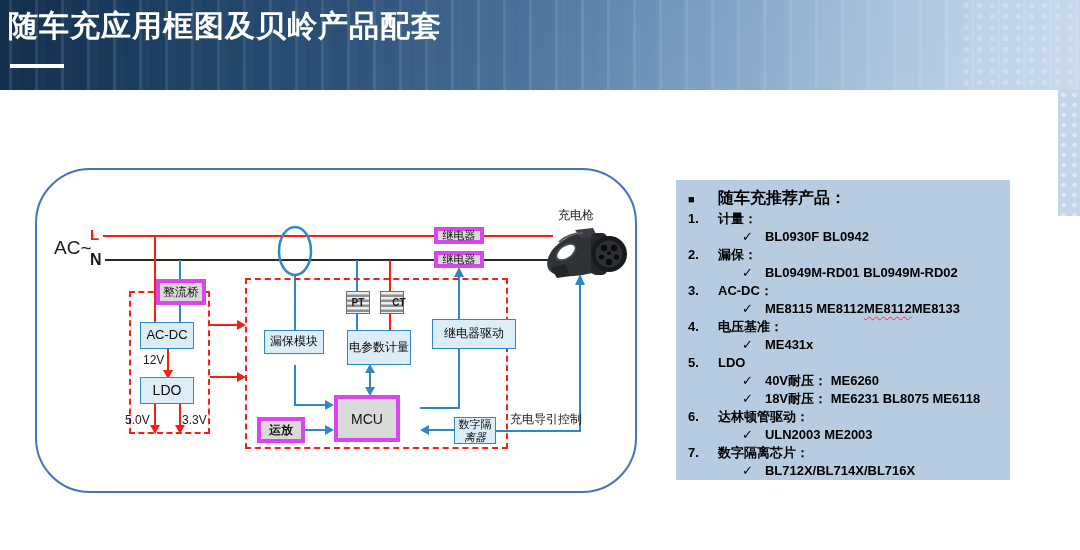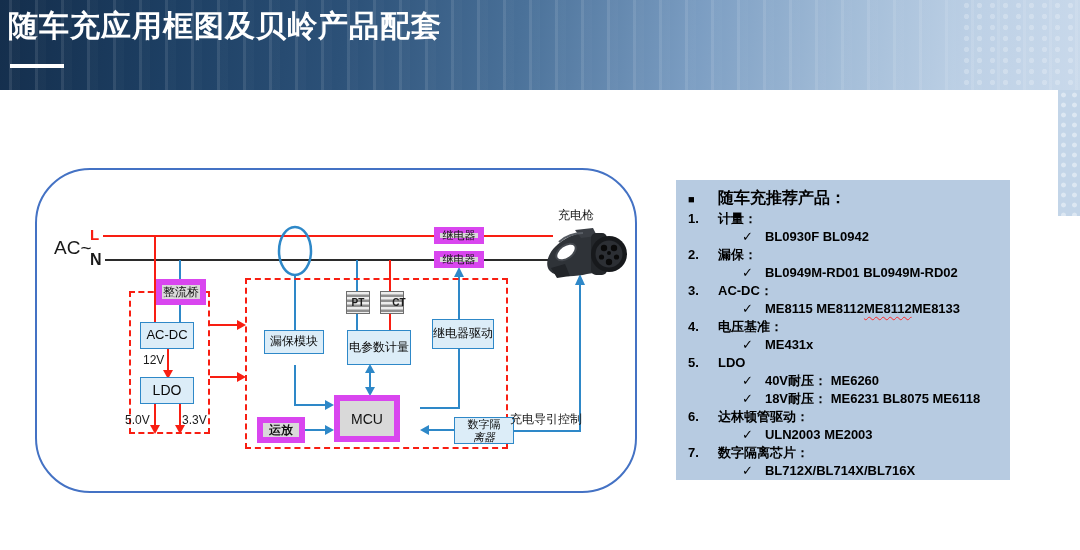--- a/index.html
+++ b/index.html
@@ -30,7 +30,7 @@
 
   .bluebox { background:#dcedf8; border:1.5px solid #2e88c8; color:#0a0a0a;
     display:flex; align-items:center; justify-content:center; text-align:center; font-size:12px; line-height:1.1; }
-  .graybox { background:#d9d9d9; border:6px solid #d946ef; color:#111;
+  .graybox { background:#d9d9d9; border:4px solid #d946ef; color:#111;
     display:flex; align-items:center; justify-content:center; text-align:center; font-size:12px; }
   .hatchbox { background:repeating-linear-gradient(180deg,#ededed 0 2px,#8f8f8f 3px 5px);
     border:1px solid #6e6e6e; color:#1c1c1c; font-size:10px; font-weight:bold;

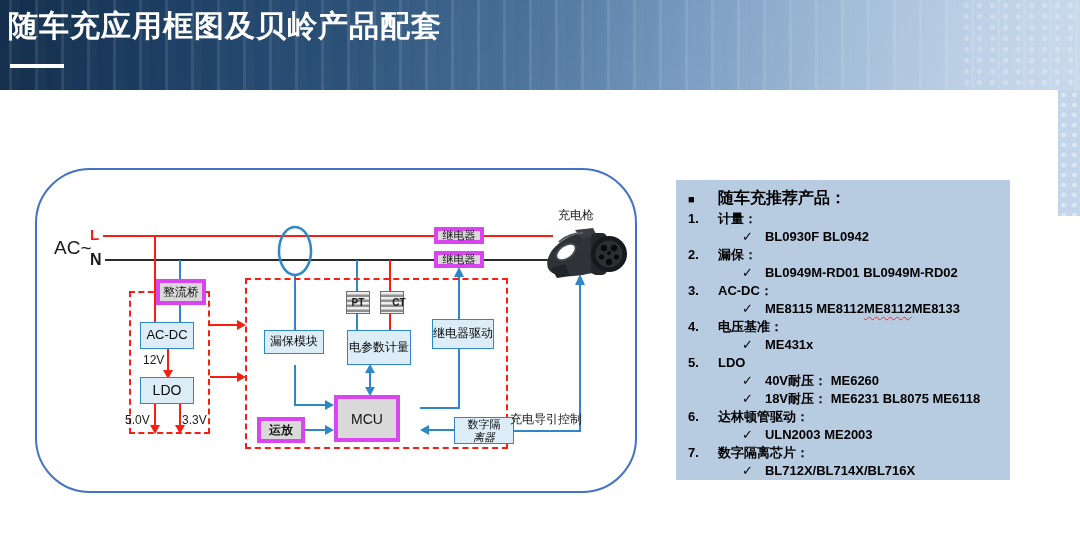--- a/index.html
+++ b/index.html
@@ -136,7 +136,7 @@
 
     <div class="graybox" style="left:397px; top:57px; width:50px; height:17px; font-size:11px;">继电器</div>
     <div class="graybox" style="left:397px; top:81px; width:50px; height:17px; font-size:11px;">继电器</div>
-    <div class="bluebox" style="left:395px; top:149px; width:62px; height:30px;">继电器驱动</div>
+    <div class="bluebox" style="left:395px; top:149px; width:84px; height:30px;">继电器驱动</div>
 
     <div class="graybox" style="left:297px; top:225px; width:66px; height:47px; font-size:14px;">MCU</div>
     <div class="graybox" style="left:220px; top:247px; width:48px; height:26px;font-weight:bold;">运放</div>

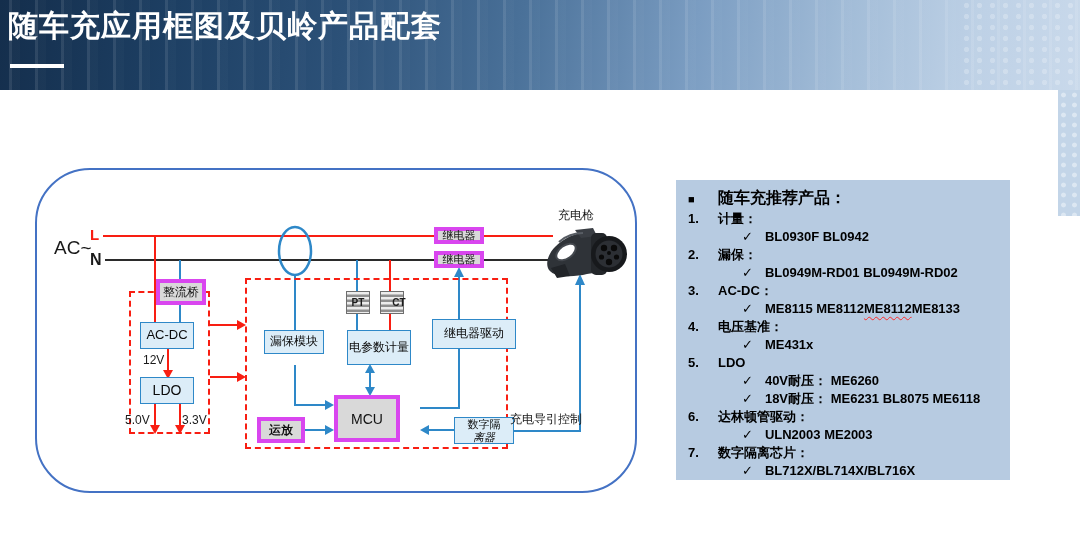--- a/index.html
+++ b/index.html
@@ -140,7 +140,7 @@
 
     <div class="graybox" style="left:297px; top:225px; width:66px; height:47px; font-size:14px;">MCU</div>
     <div class="graybox" style="left:220px; top:247px; width:48px; height:26px;font-weight:bold;">运放</div>
-    <div class="bluebox" style="left:417px; top:247px; width:60px; height:27px; font-size:11px; flex-direction:column;">
+    <div class="bluebox" style="left:417px; top:247px; width:42px; height:27px; font-size:11px; flex-direction:column;">
       <span style="position:static;">数字隔</span>
       <span style="position:static;font-style:italic;">离器</span>
     </div>

